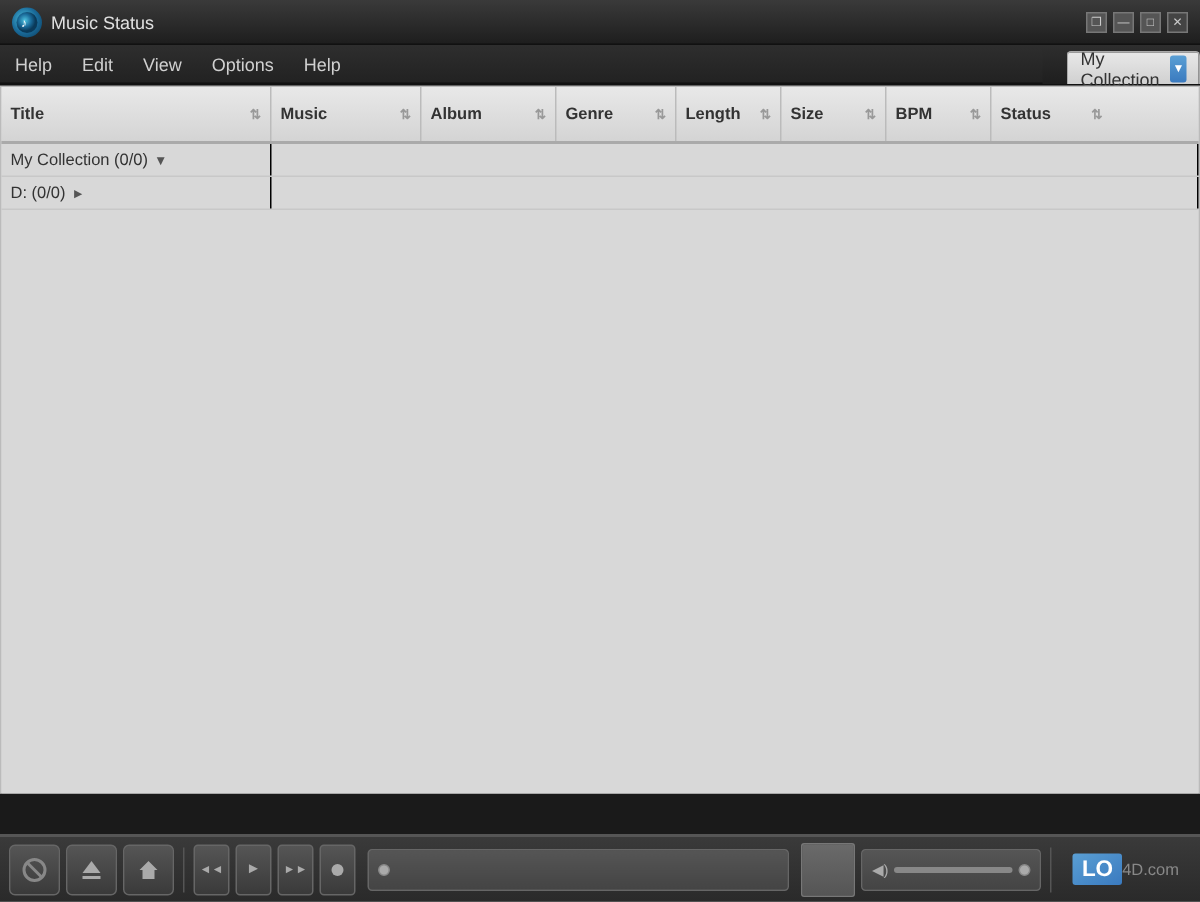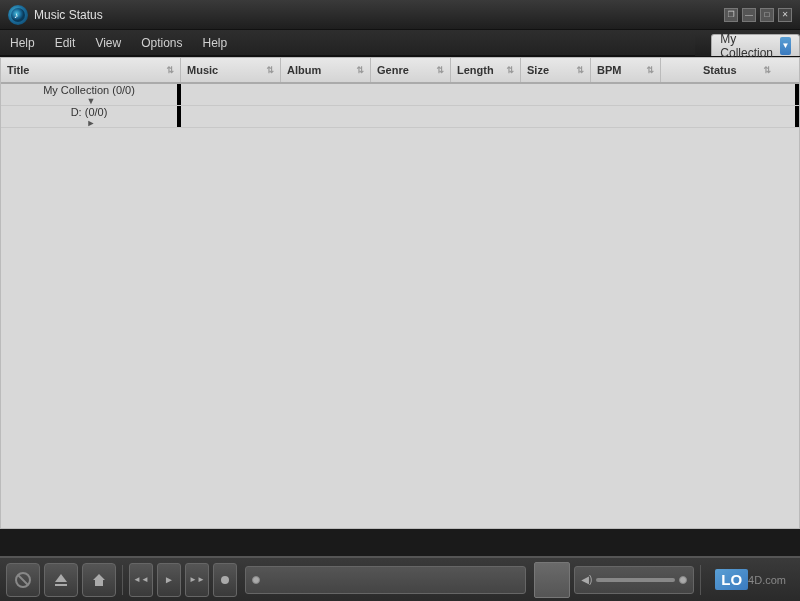--- a/index.html
+++ b/index.html
@@ -124,7 +124,7 @@
       display: flex;
       background: linear-gradient(to bottom, #e8e8e8, #d4d4d4);
       border-bottom: 2px solid #aaa;
-      height: 26px;
+      height: 38px;
       align-items: flex-end;
     }
     .col-header {

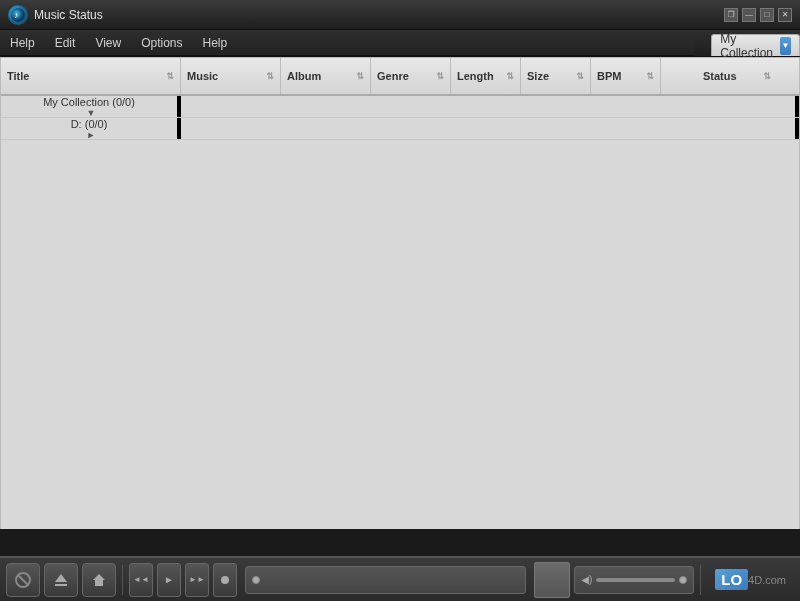--- a/index.html
+++ b/index.html
@@ -369,7 +369,7 @@
         <span>BPM</span>
         <span class="col-sep">⇅</span>
       </div>
-      <div class="col-header" style="width:80px; min-width:80px; border-right:none;margin-left:36px;">
+      <div class="col-header" style="width:80px; min-width:80px; border-right:none;">
         <span>Status</span>
         <span class="col-sep">⇅</span>
       </div>

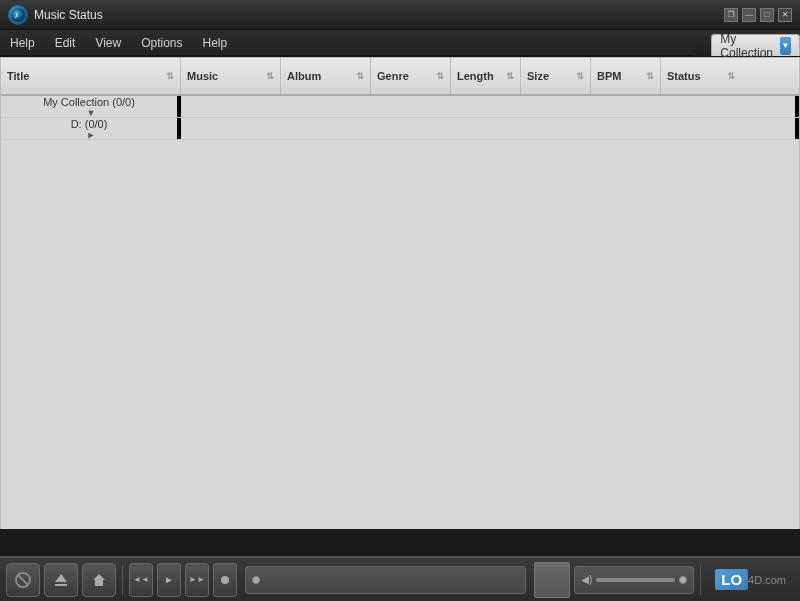--- a/index.html
+++ b/index.html
@@ -162,8 +162,7 @@
       display: flex;
       align-items: center;
       height: 100%;
-      border-right: 4px solid #000000;
-      flex-direction: column;
+      border-right: 1px solid #000000;
     }
     .row-cell .arrow {
       color: #555;

